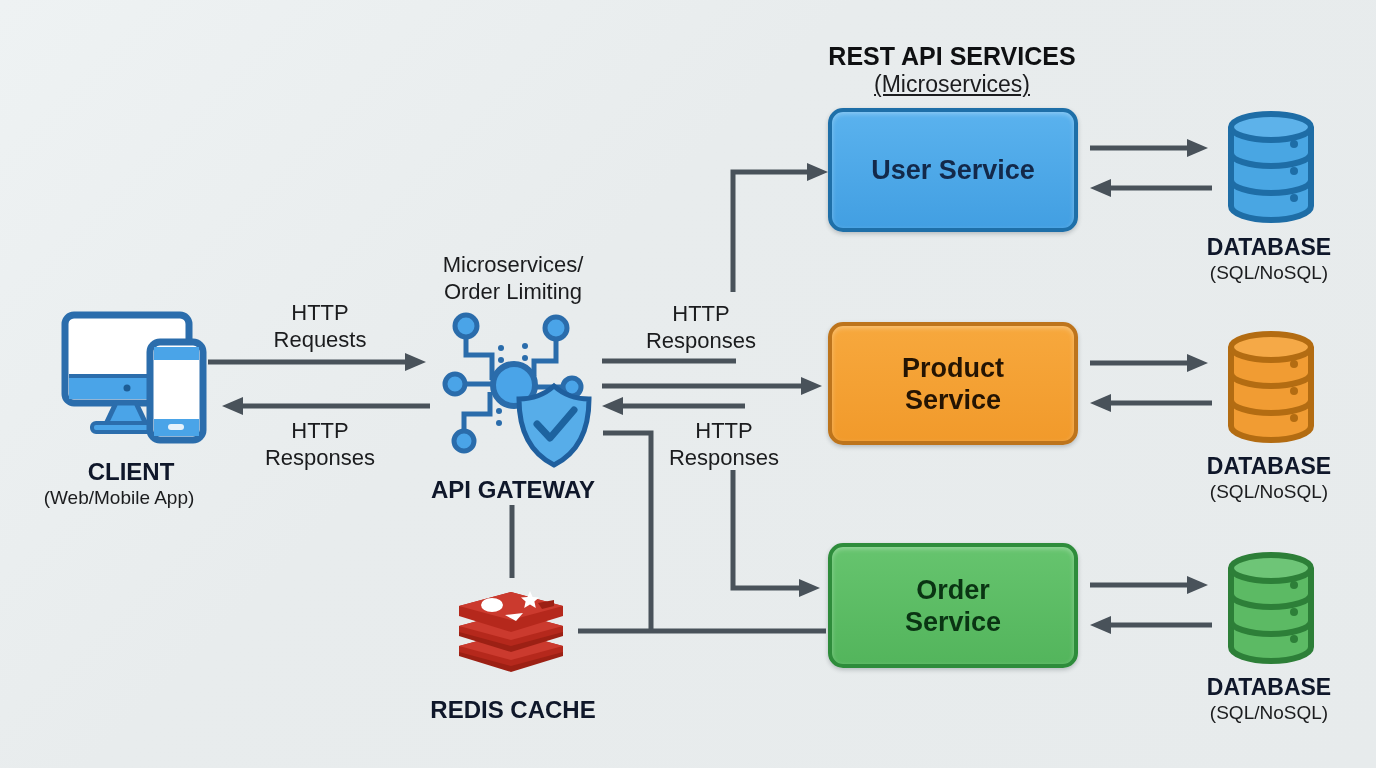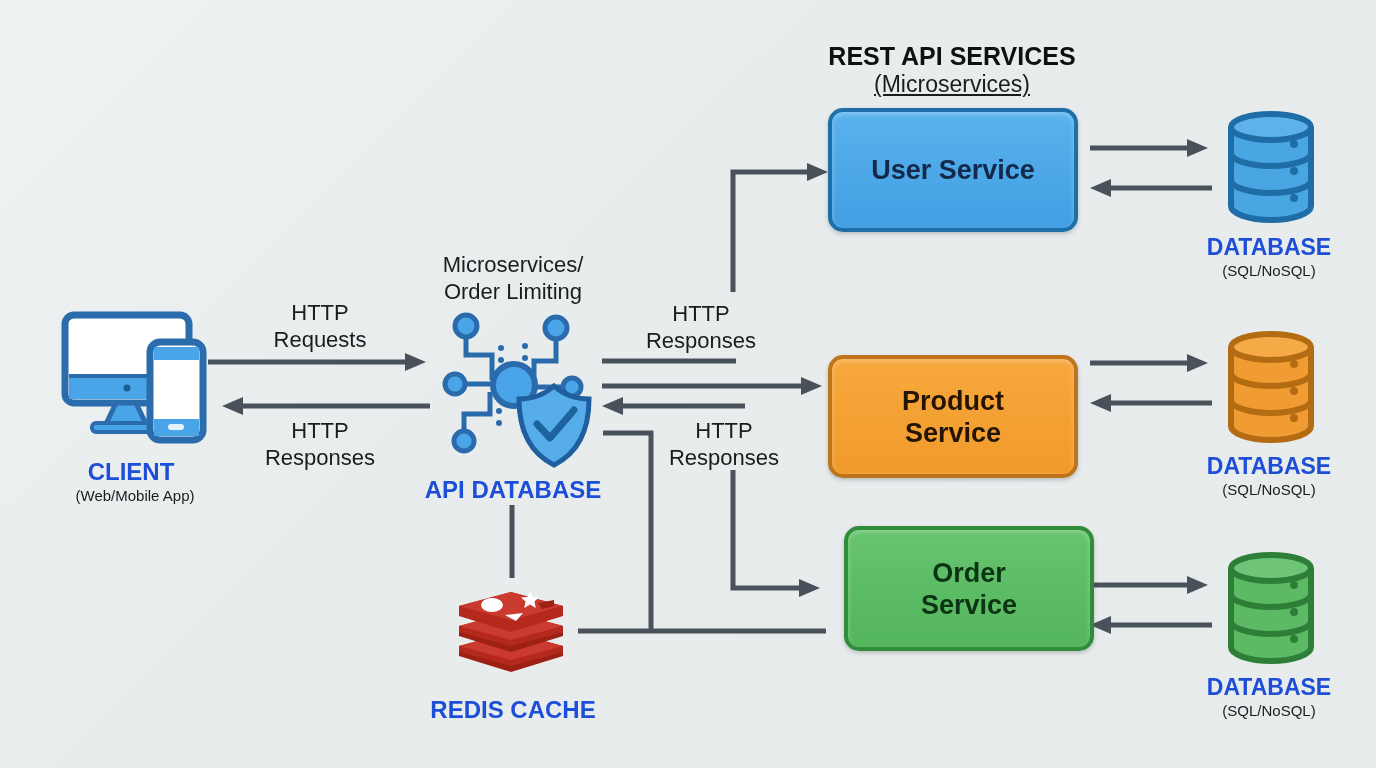--- a/index.html
+++ b/index.html
@@ -12,7 +12,7 @@
   .lbl{position:absolute;transform:translateX(-50%);text-align:center;
        font-size:22px;line-height:27px;color:#1b1c1e;white-space:nowrap;}
   .cap{position:absolute;transform:translateX(-50%);text-align:center;
-       font-weight:bold;font-size:24px;color:#1d4ed8;white-space:nowrap;}
+       font-weight:bold;font-size:24px;color:#0f172a;white-space:nowrap;}
   .sub{position:absolute;transform:translateX(-50%);text-align:center;
        font-size:15px;color:#1b1c1e;white-space:nowrap;}
   .title-main{position:absolute;transform:translateX(-50%);font-weight:bold;

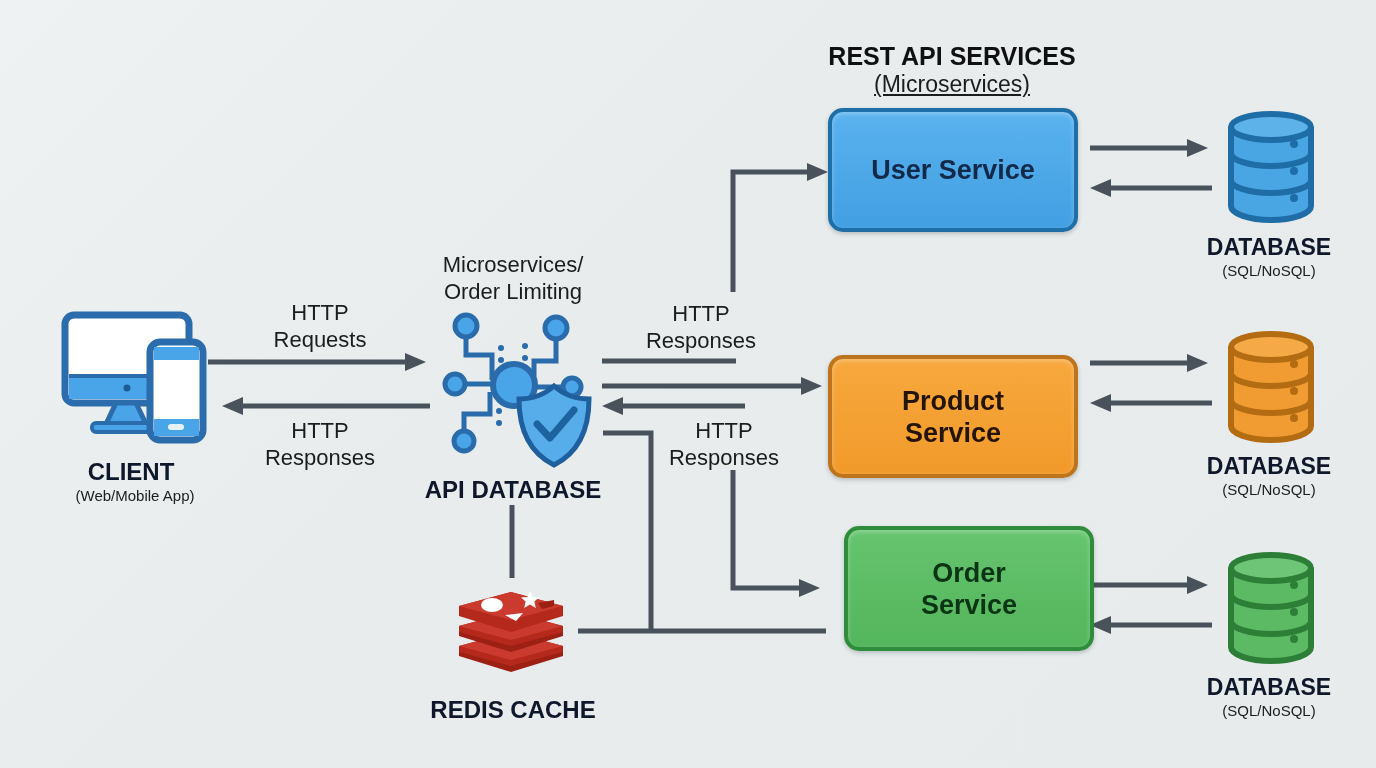--- a/index.html
+++ b/index.html
@@ -14,7 +14,7 @@
   .cap{position:absolute;transform:translateX(-50%);text-align:center;
        font-weight:bold;font-size:24px;color:#0f172a;white-space:nowrap;}
   .sub{position:absolute;transform:translateX(-50%);text-align:center;
-       font-size:15px;color:#1b1c1e;white-space:nowrap;}
+       font-size:19px;color:#1b1c1e;white-space:nowrap;}
   .title-main{position:absolute;transform:translateX(-50%);font-weight:bold;
        font-size:25px;color:#0f1012;white-space:nowrap;}
   .title-sub{position:absolute;transform:translateX(-50%);

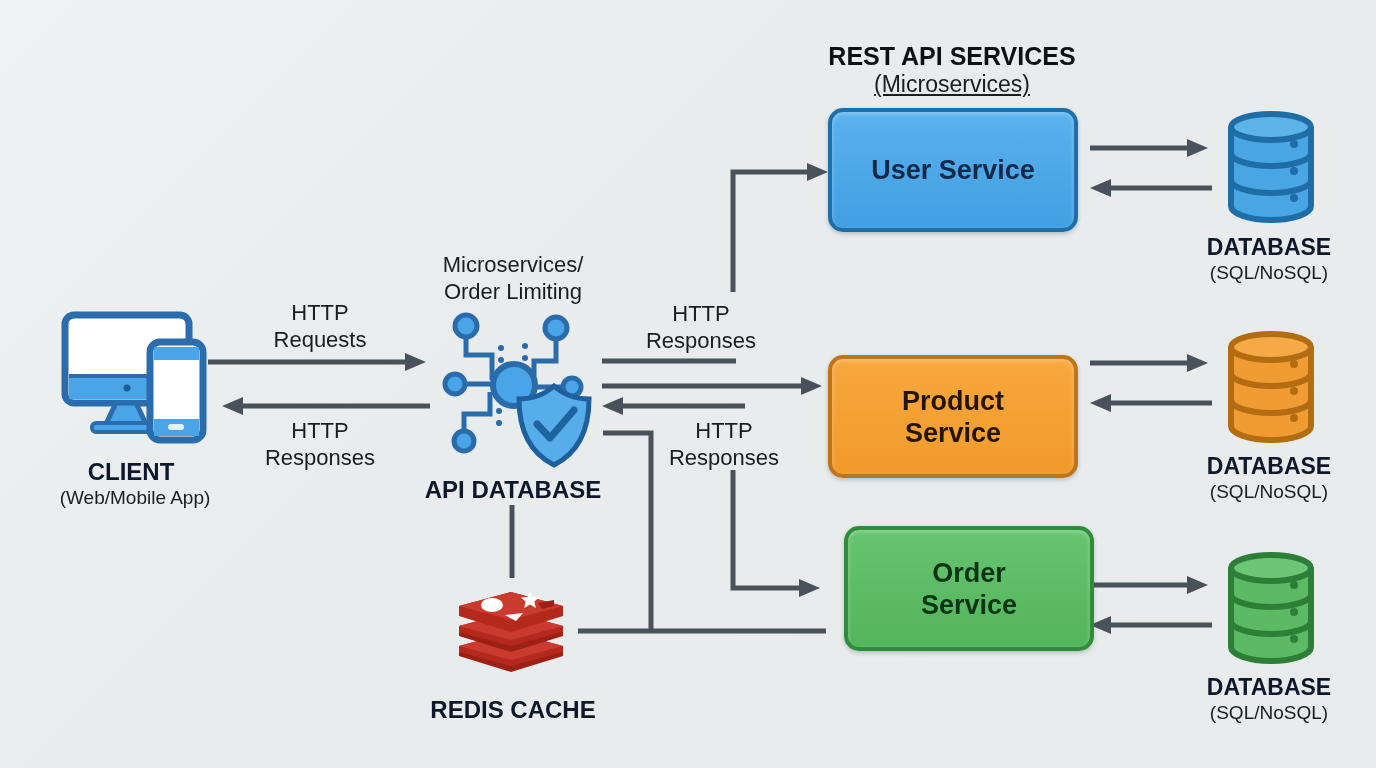--- a/index.html
+++ b/index.html
@@ -28,7 +28,7 @@
        border-color:#1e6fa8;color:#13294a;}
   .svc-product{left:828px;top:322px;height:115px;
        background:linear-gradient(180deg,#f7a83d 0%,#f19a2b 100%);
-       border-color:#bd741c;color:#241403;margin-top:33px;}
+       border-color:#bd741c;color:#241403;}
   .svc-order{left:828px;top:526px;height:117px;
        background:linear-gradient(180deg,#66c46e 0%,#53b55c 100%);
        border-color:#2e8c3b;color:#0a3413;margin-left:16px;}

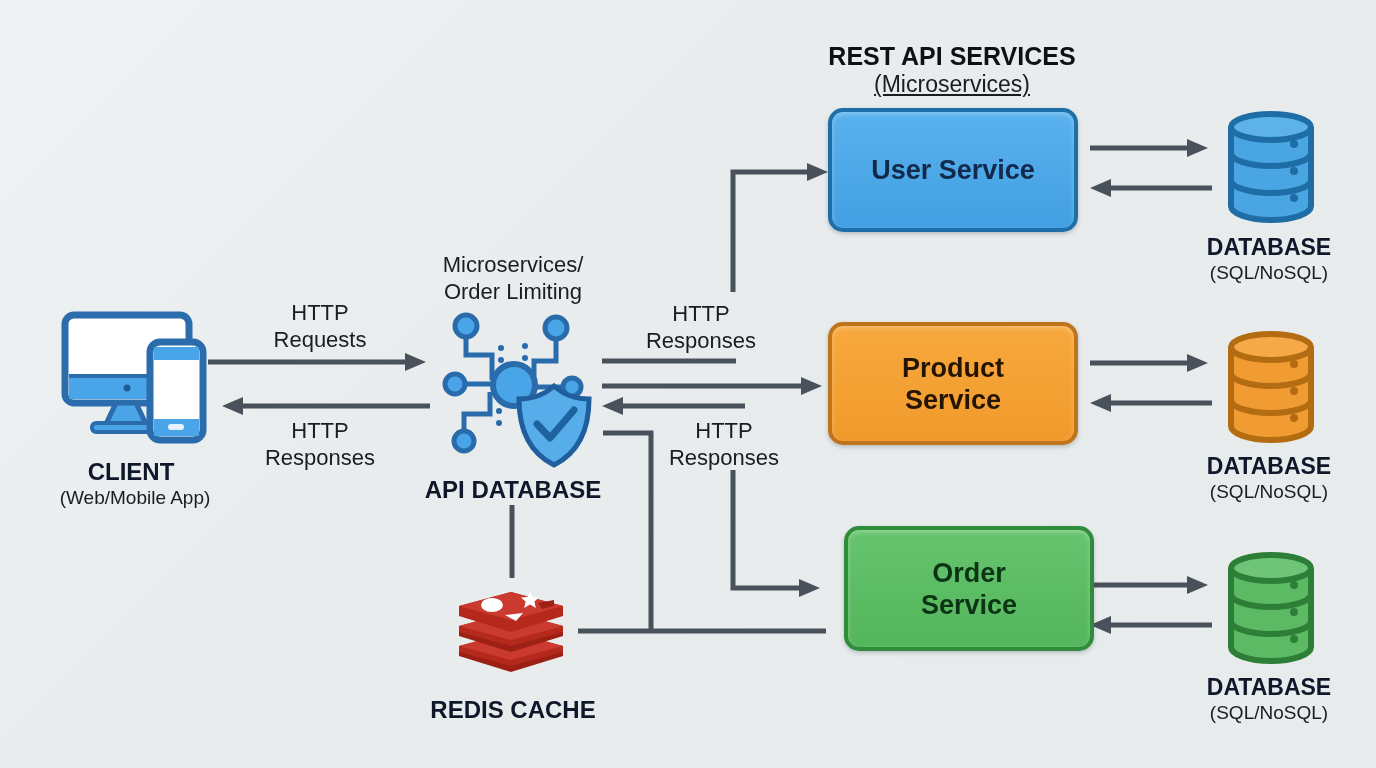--- a/index.html
+++ b/index.html
@@ -80,7 +80,7 @@
   <rect x="110" y="118" width="16" height="6" rx="3" fill="#e6f2fb"></rect>
 </svg>
 <div class="cap" style="left:131px;top:458px;">CLIENT</div>
-<div class="sub" style="left:135px;top:487px;">(Web/Mobile App)</div>
+<div class="sub" style="left:119px;top:487px;">(Web/Mobile App)</div>
 
 <div class="lbl" style="left:320px;top:299px;">
   <div>HTTP</div>

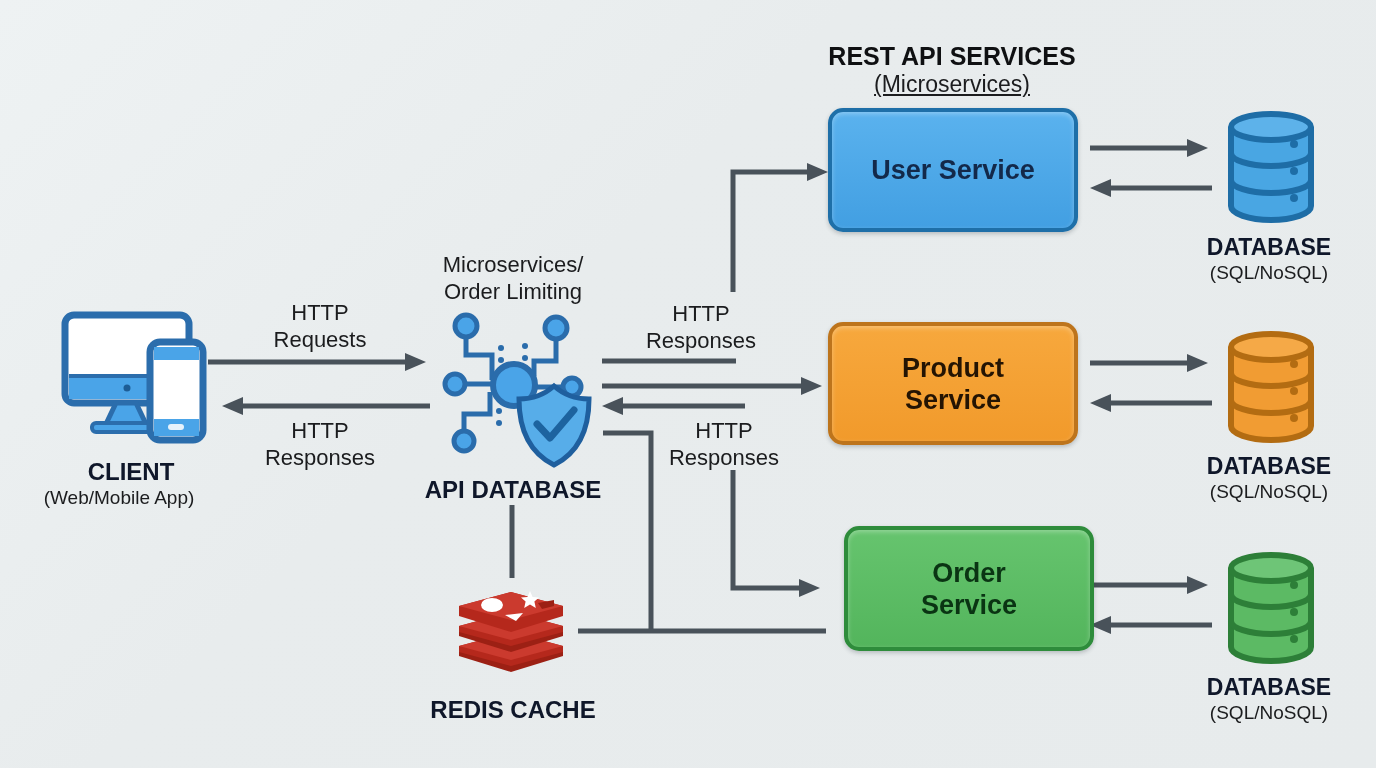--- a/index.html
+++ b/index.html
@@ -124,7 +124,7 @@
   <path d="M121,76 C131,85 144,89 156,89 C156,120 145,143 121,155 C97,143 86,120 86,89 C98,89 111,85 121,76 Z" fill="#57ade9" stroke="#1f5f9e" stroke-width="5"></path>
   <path d="M104,114 L117,128 L141,100" fill="none" stroke="#1d639f" stroke-width="7" stroke-linecap="round" stroke-linejoin="round"></path>
 </svg>
-<div class="cap" style="left:513px;top:476px;">API DATABASE</div>
+<div class="cap" style="left:513px;top:476px;">API GATEWAY</div>
 
 <div class="lbl" style="left:701px;top:300px;">
   <div>HTTP</div>

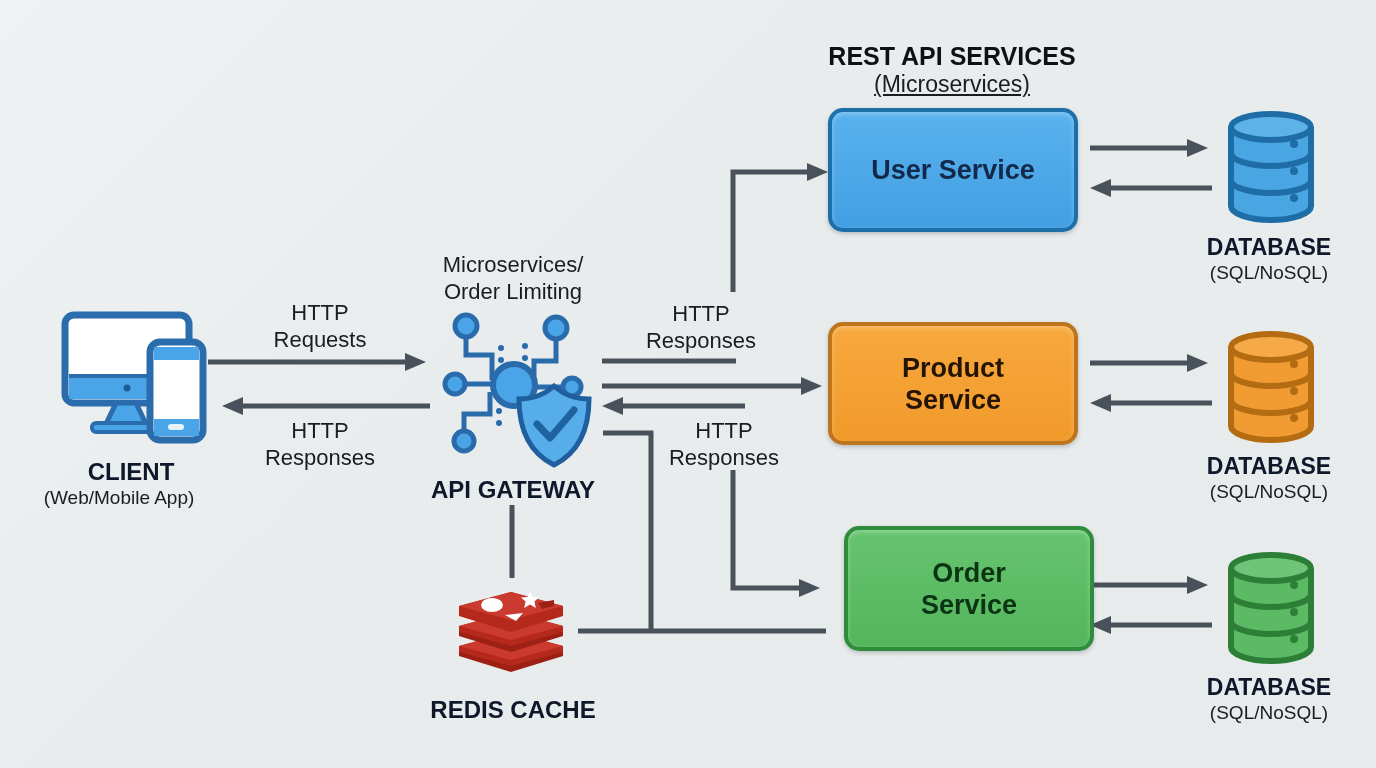--- a/index.html
+++ b/index.html
@@ -29,9 +29,9 @@
   .svc-product{left:828px;top:322px;height:115px;
        background:linear-gradient(180deg,#f7a83d 0%,#f19a2b 100%);
        border-color:#bd741c;color:#241403;}
-  .svc-order{left:828px;top:526px;height:117px;
+  .svc-order{left:828px;top:543px;height:117px;
        background:linear-gradient(180deg,#66c46e 0%,#53b55c 100%);
-       border-color:#2e8c3b;color:#0a3413;margin-left:16px;}
+       border-color:#2e8c3b;color:#0a3413;}
   svg{display:block;}
   .wires{position:absolute;left:0;top:0;}
 </style>

